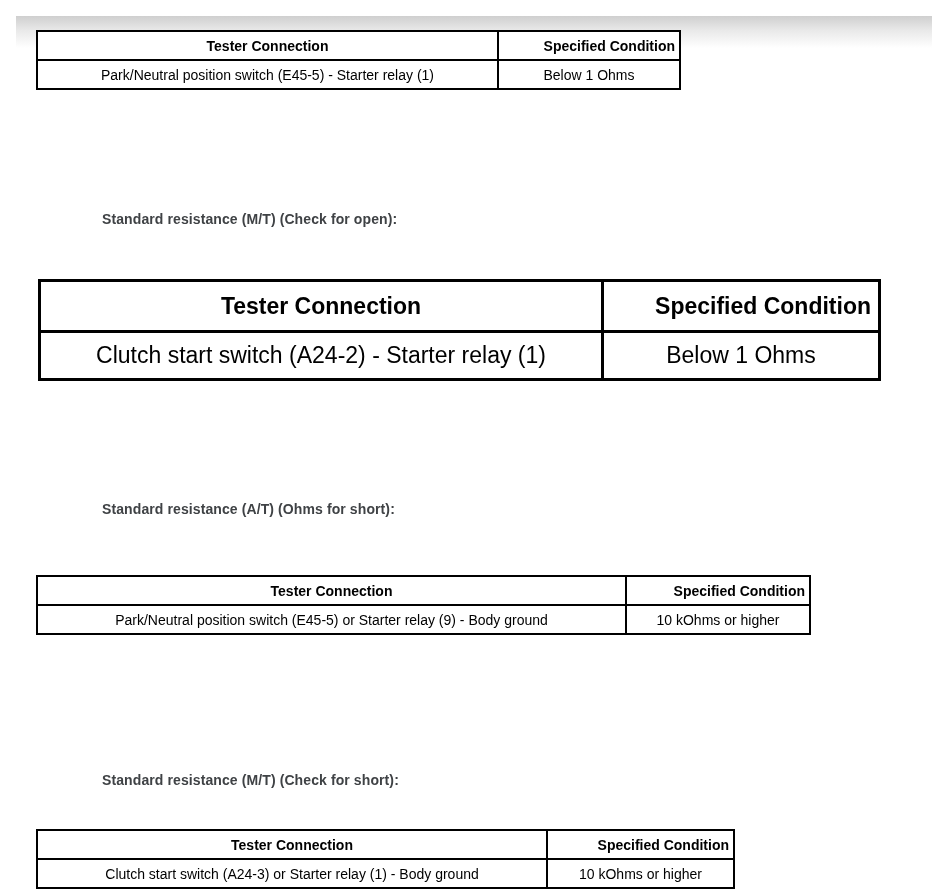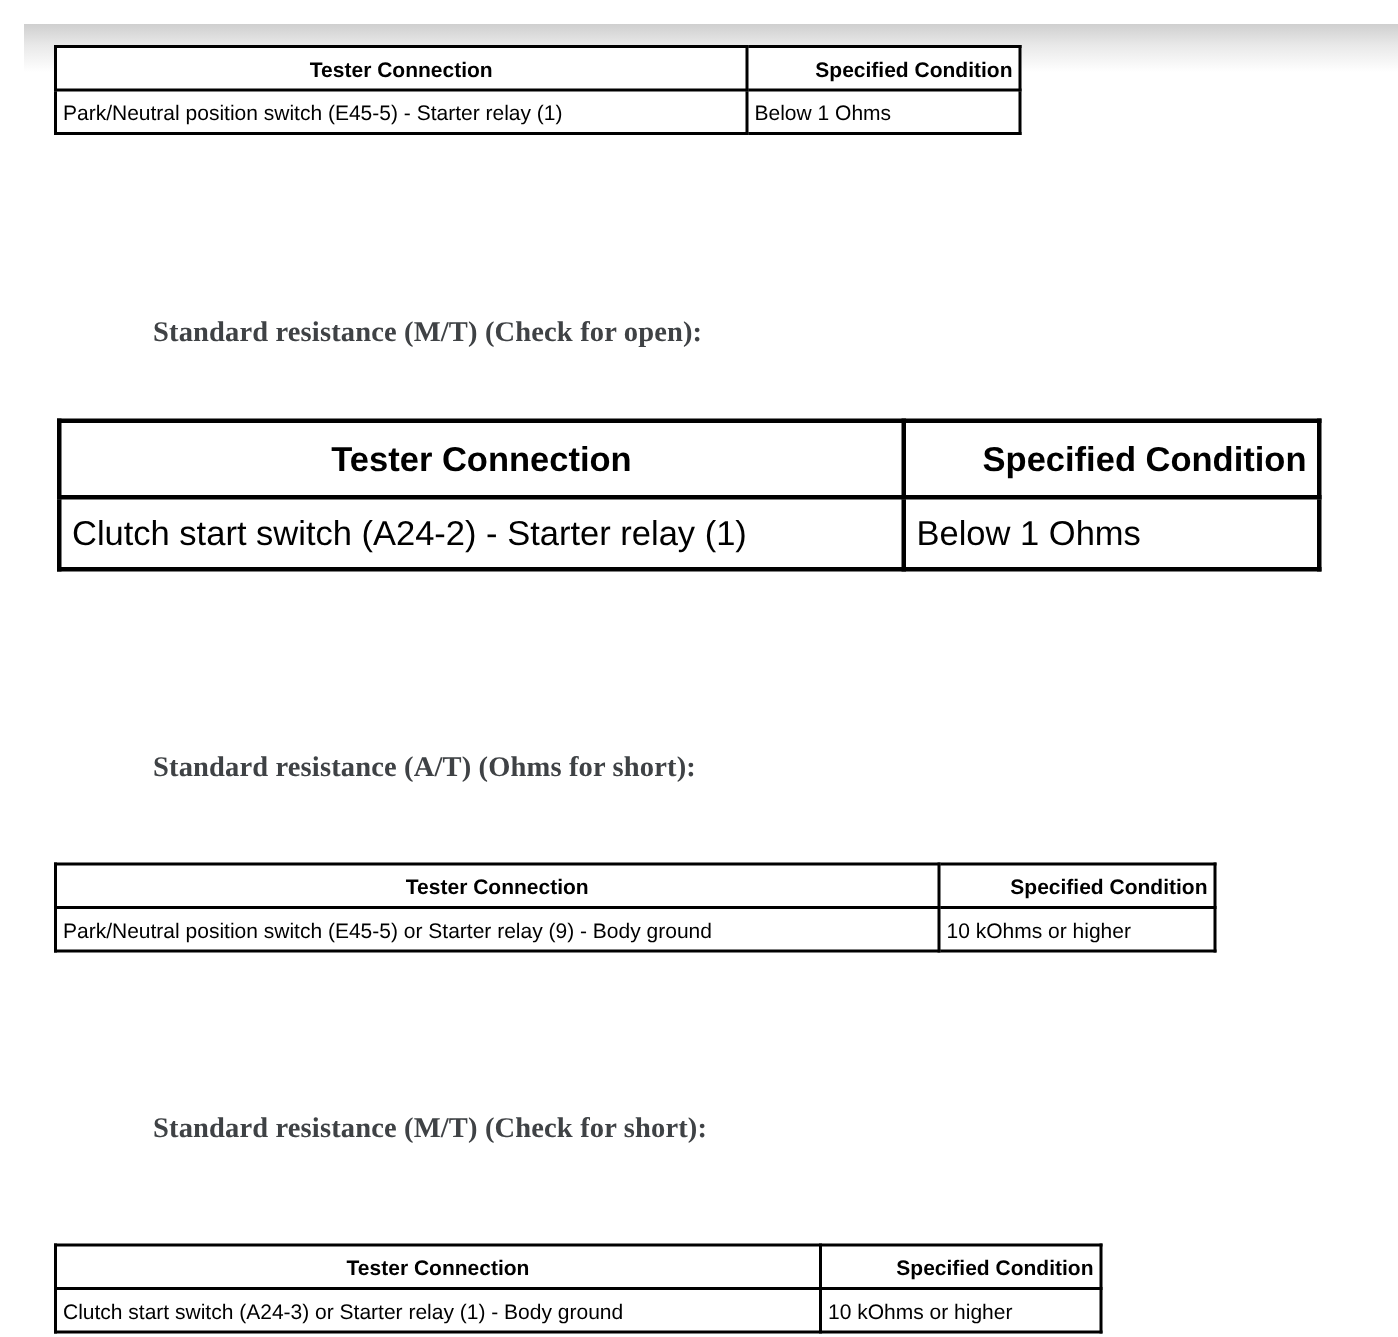--- a/index.html
+++ b/index.html
@@ -34,7 +34,7 @@
   .tbl th { font-weight: bold; }
   .tbl th.c1 { text-align: center; }
   .tbl th.c2 { text-align: right; }
-  .tbl td { text-align: left; }
+  .tbl td { text-align: center; }
 
   
   .tbl.small { font-size: 14px; }

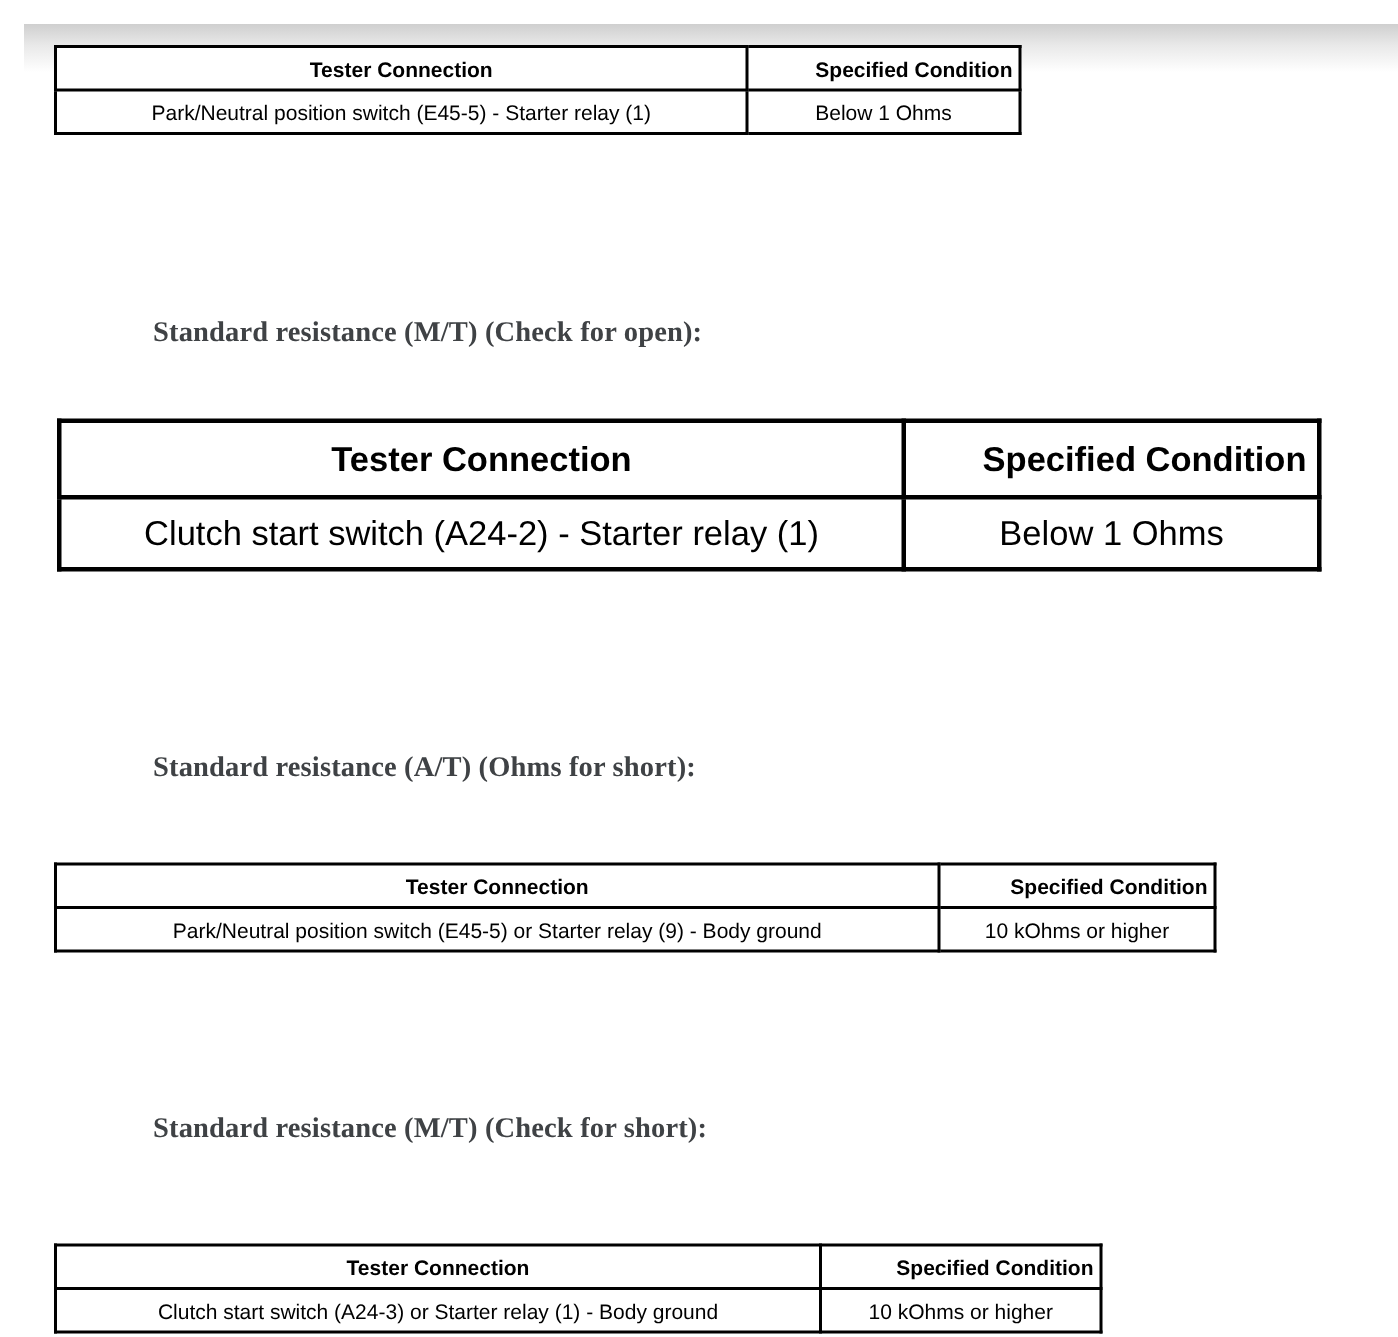--- a/index.html
+++ b/index.html
@@ -49,11 +49,11 @@
   .section-heading {
     position: absolute;
     left: 70px;
-    font-size: 19px;
+    font-size: 14px;
     font-weight: bold;
     color: #3f4245;
     letter-spacing: 0.1px;
-    font-family: Liberation Serif, serif;
+    font-family: Liberation Sans, sans-serif;
   }
 </style>
 </head>

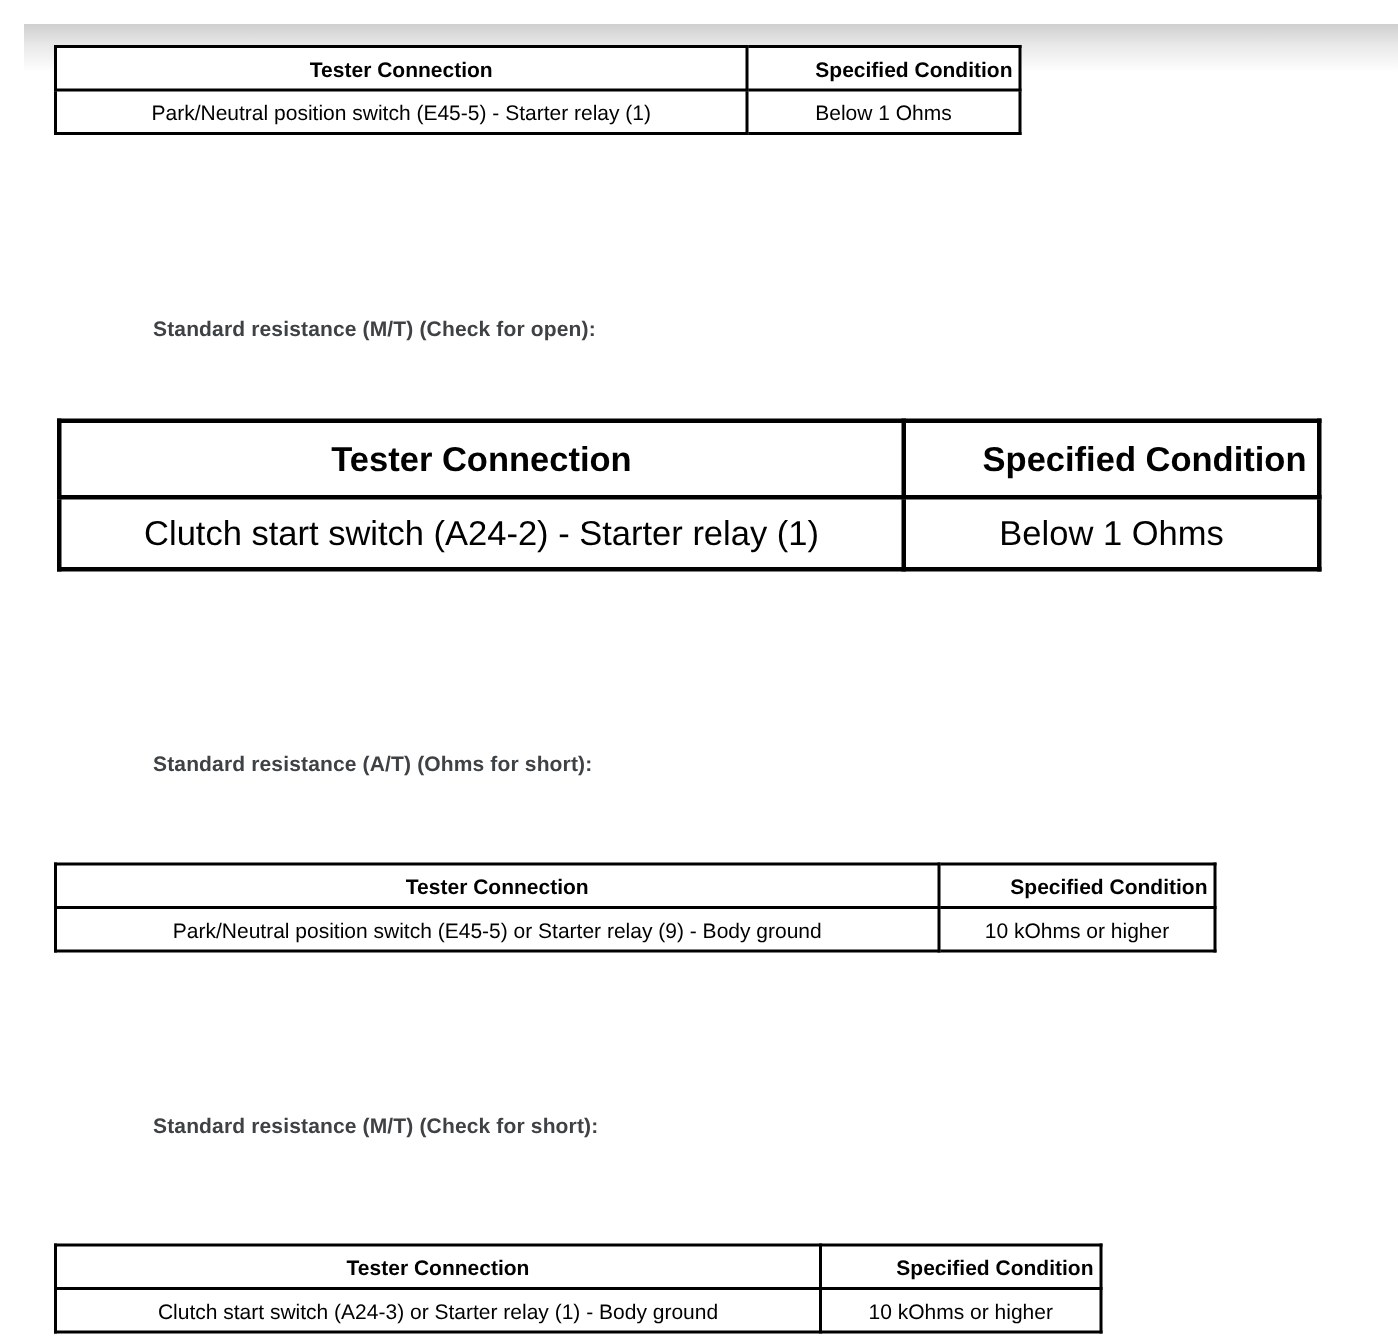--- a/index.html
+++ b/index.html
@@ -122,7 +122,7 @@
   </tbody>
 </table>
 
-<div class="section-heading" style="top:710px;">Standard resistance (M/T) (Check for short):</div>
+<div class="section-heading" style="top:740px;">Standard resistance (M/T) (Check for short):</div>
 
 <table class="tbl small" style="left:20px; top:813px;">
   <colgroup>

